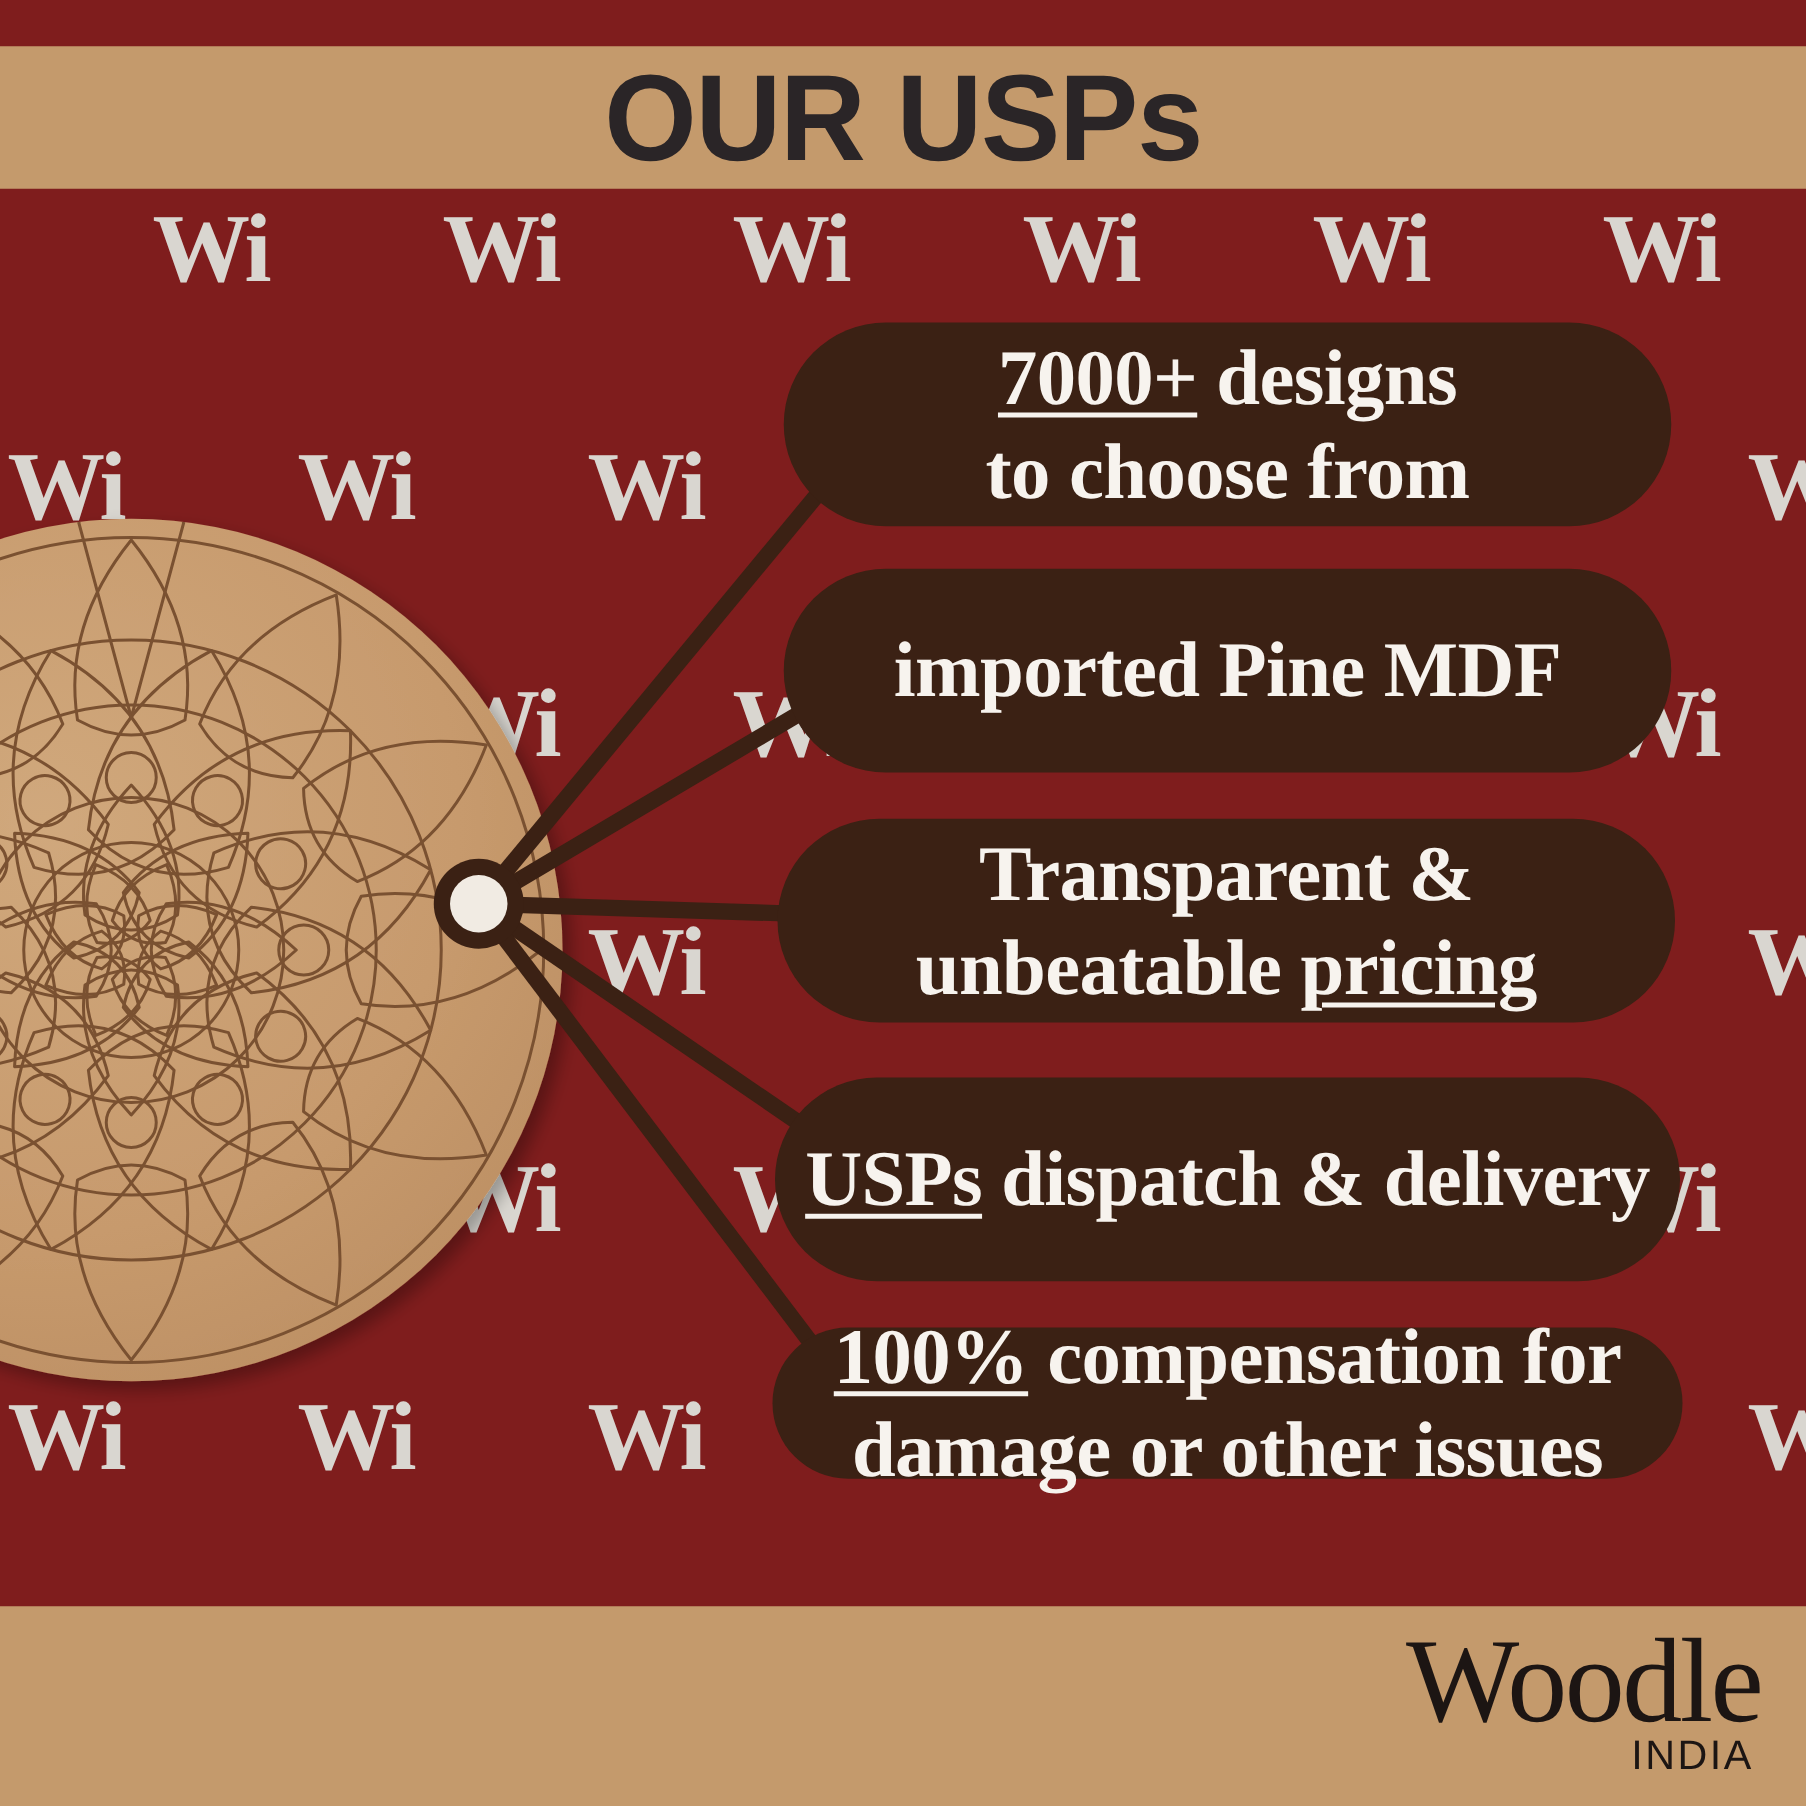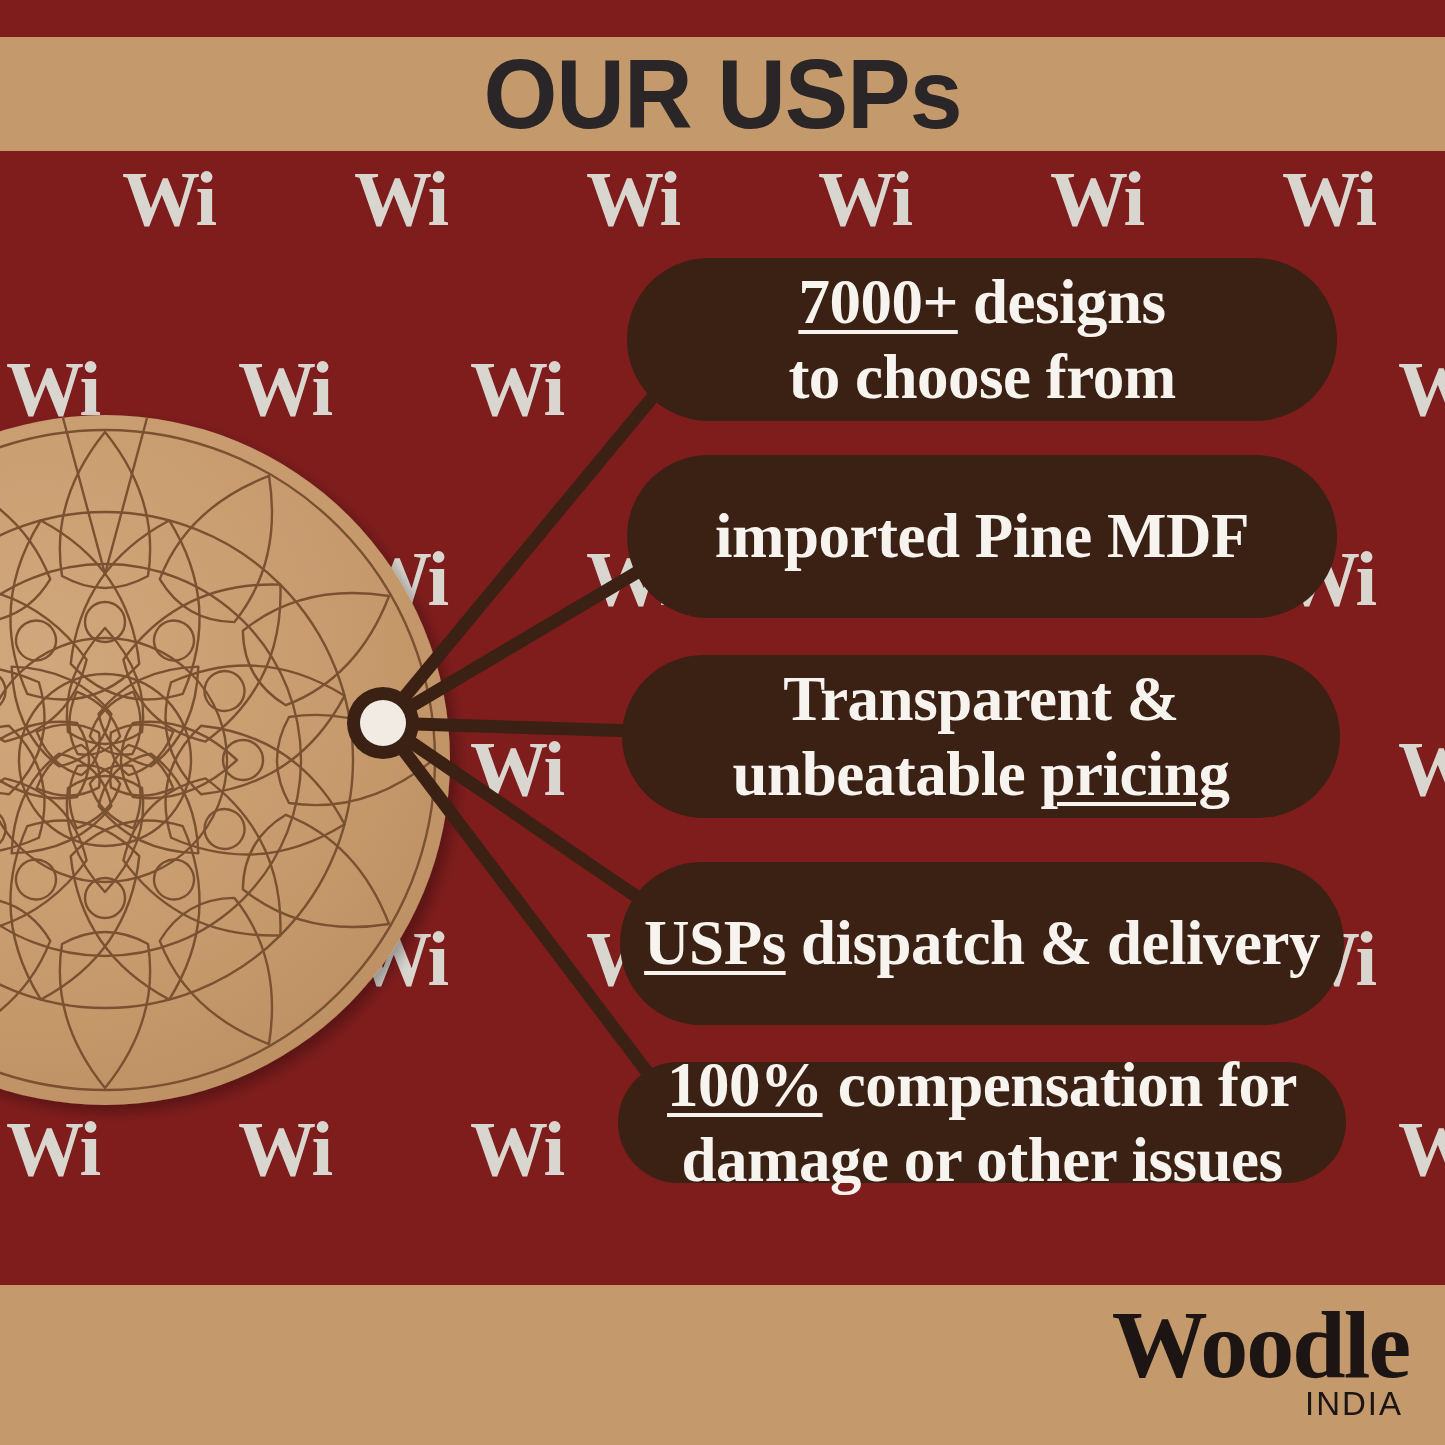--- a/index.html
+++ b/index.html
@@ -75,7 +75,7 @@
   }
   #brand-name {
     font-family: "Liberation Serif", serif;
-    font-weight: 700;
+    font-weight: 400;
     font-size: 96px;
     line-height: 0.96;
     color: #1c1513;

